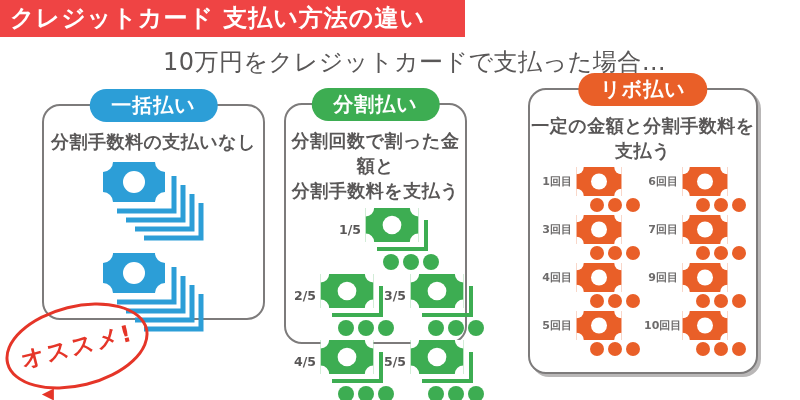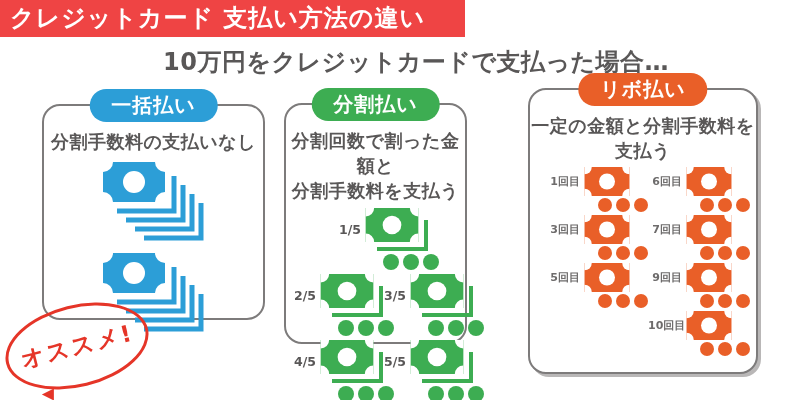--- a/index.html
+++ b/index.html
@@ -18,7 +18,7 @@
   }
   .subtitle{
     position:absolute;left:163px;top:46px;
-    font-size:24px;font-weight:bold;color:#595757;white-space:nowrap;letter-spacing:.5px;
+    font-size:24px;font-weight:normal;color:#595757;white-space:nowrap;letter-spacing:.5px;
   }
   
   .panel{

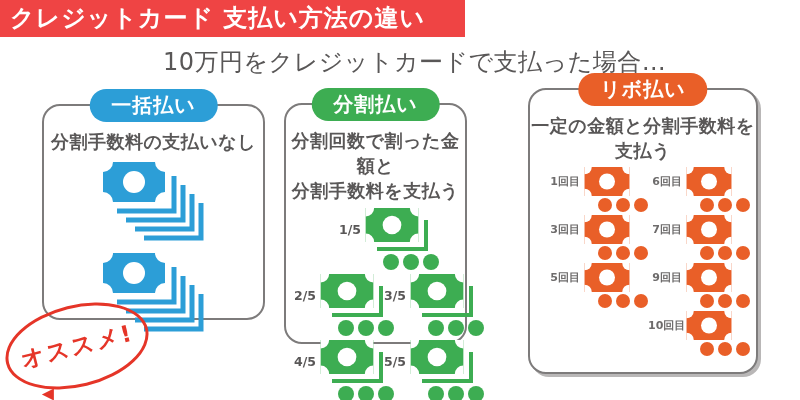--- a/index.html
+++ b/index.html
@@ -61,7 +61,7 @@
   .cash-label{font-size:12.5px;font-weight:bold;color:#595757;text-align:right;padding-right:4px;white-space:nowrap;}
   .split-grid .coins{grid-column:2;margin-top:2px;transform:translateX(18px);}
   
-  .revo-grid{display:grid;grid-template-columns:1fr 1fr;padding:4px 6px 0 16px;}
+  .revo-grid{display:grid;grid-template-columns:1fr 1fr;padding:4px 6px 0 8px;}
   .revo-col{display:flex;flex-direction:column;}
   .revo-grid .cash-item{grid-template-columns:38px auto;margin-bottom:3px;}
   .revo-grid .cash-label{font-size:11px;color:#6e6c6c;font-weight:bold;}

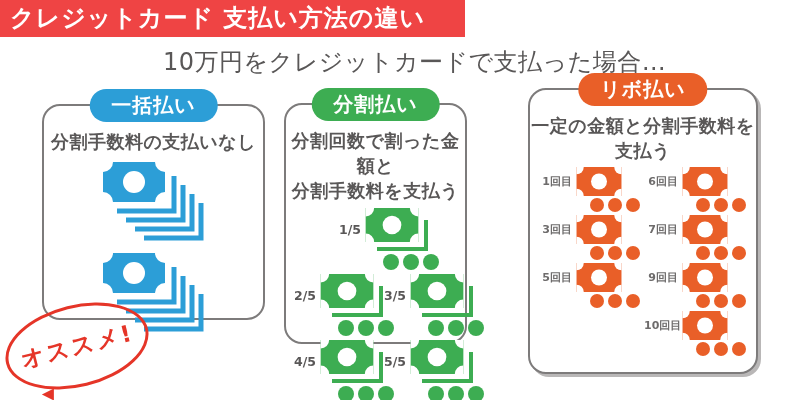--- a/index.html
+++ b/index.html
@@ -234,6 +234,17 @@
           </div>
       </div>
       <div class="cash-item">
+        <span class="cash-label">4回目</span>
+        <svg class="note-orange" width="46" height="29" viewBox="0 0 46 29">
+            <use href="#sym-note" width="46" height="29"></use>
+          </svg>
+        <div class="coins">
+            <span class="coin orange"></span>
+            <span class="coin orange"></span>
+            <span class="coin orange"></span>
+          </div>
+      </div>
+      <div class="cash-item">
         <span class="cash-label">5回目</span>
         <svg class="note-orange" width="46" height="29" viewBox="0 0 46 29">
             <use href="#sym-note" width="46" height="29"></use>

